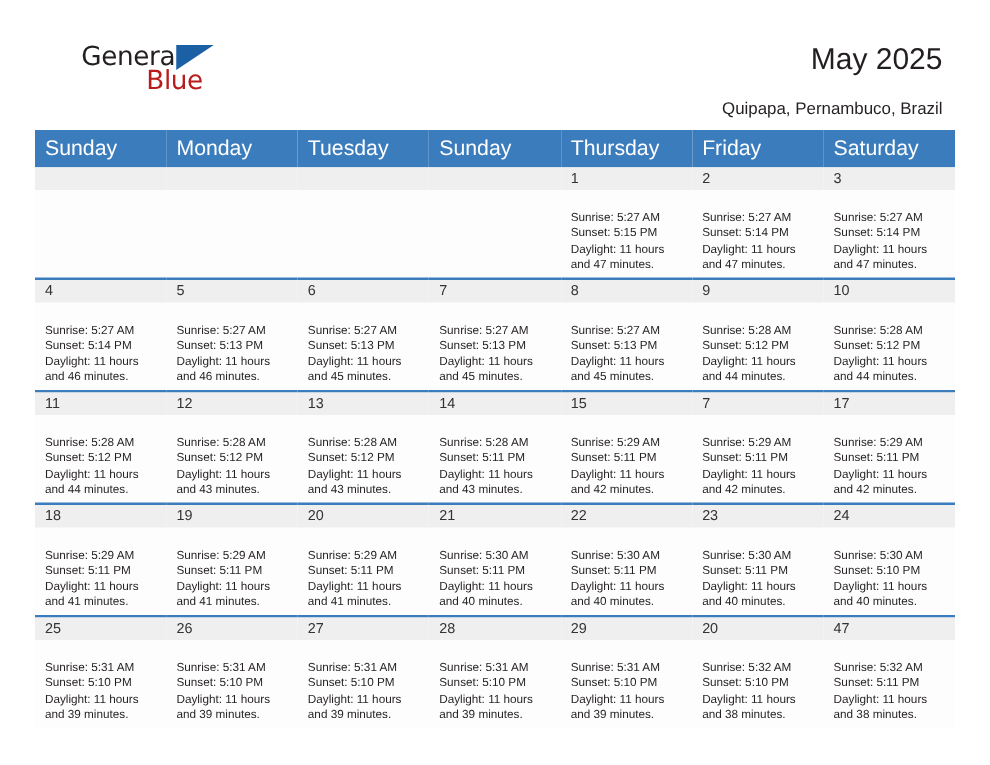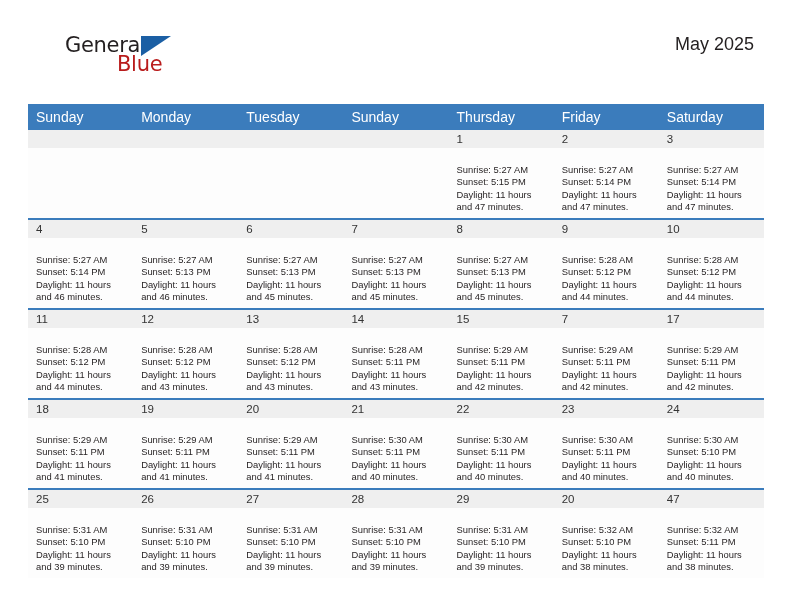--- a/index.html
+++ b/index.html
@@ -71,7 +71,7 @@
     position: absolute;
     right: 38px;
     top: 34px;
-    font-size: 18px;
+    font-size: 24px;
     color: #231f20;
     text-align: right;
     white-space: nowrap;

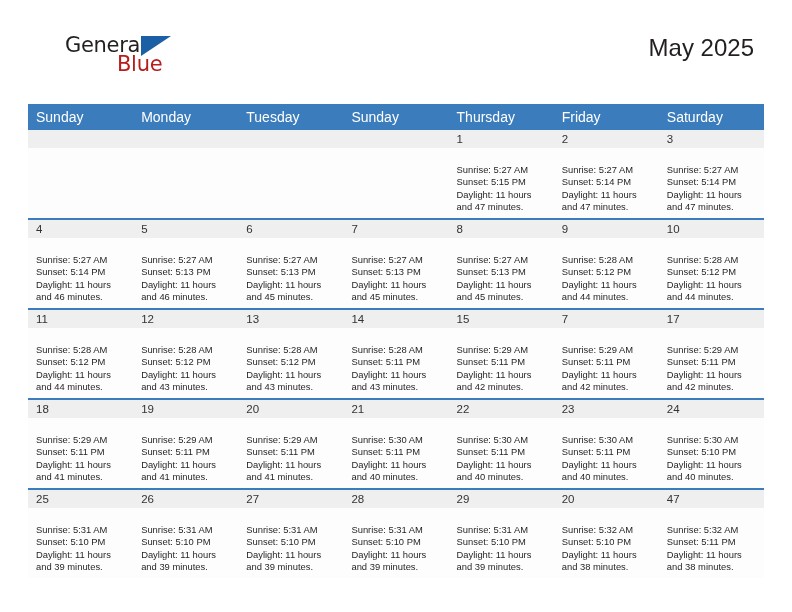--- a/index.html
+++ b/index.html
@@ -164,6 +164,7 @@
     </div>
 
     <div class="title">May 2025</div>
+    <div class="subtitle">Quipapa, Pernambuco, Brazil</div>
 
   </div>
 

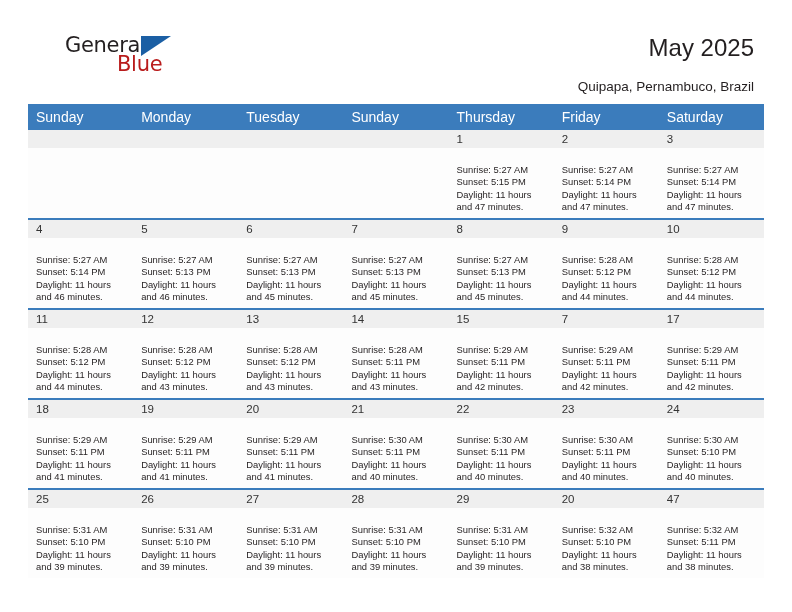--- a/index.html
+++ b/index.html
@@ -100,7 +100,7 @@
   .calendar th {
     background: #3b7cbc;
     color: #ffffff;
-    font-size: 14px;
+    font-size: 17px;
     font-weight: normal;
     text-align: left;
     padding: 5px 0 5px 8px;

